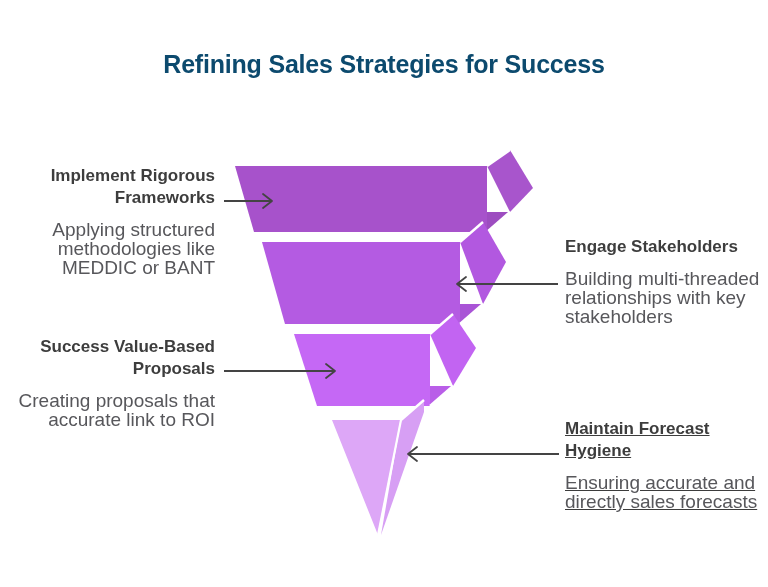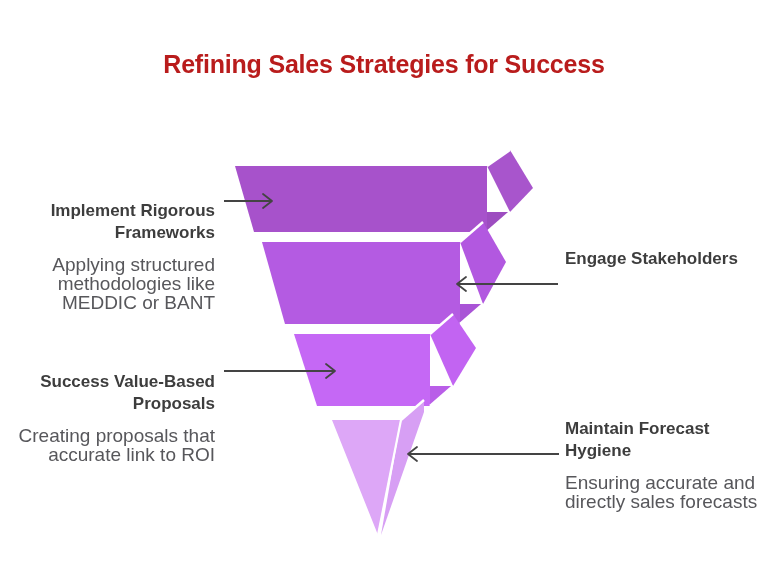--- a/index.html
+++ b/index.html
@@ -33,7 +33,7 @@
     font-size: 25px;
     font-weight: bold;
     letter-spacing: -0.2px;
-    color: #b91c1c;
+    color: #0c4a6e;
   }
 
   

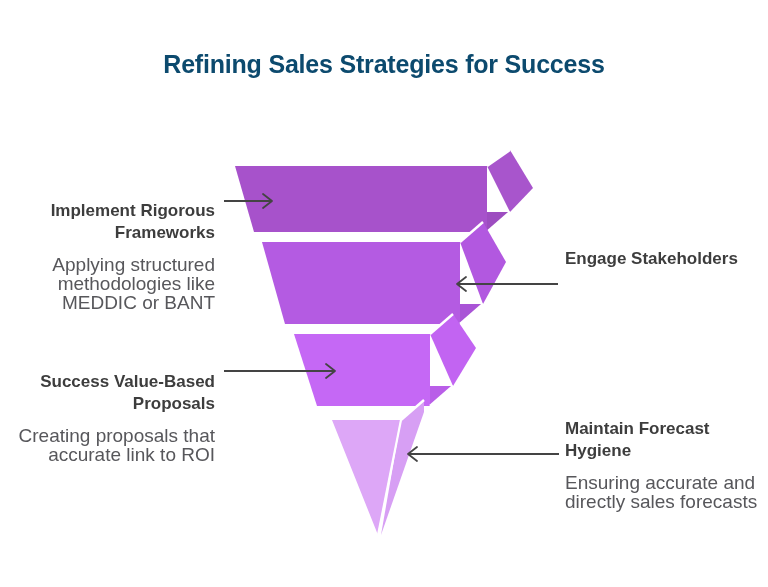--- a/index.html
+++ b/index.html
@@ -59,7 +59,7 @@
     margin-top: 11px;
   }
 
-  .callout.right-aligned { text-align: right; margin-top: 35px; }
+  .callout.right-aligned { text-align: right; }
   .callout.left-aligned  { text-align: left;  }
 
   

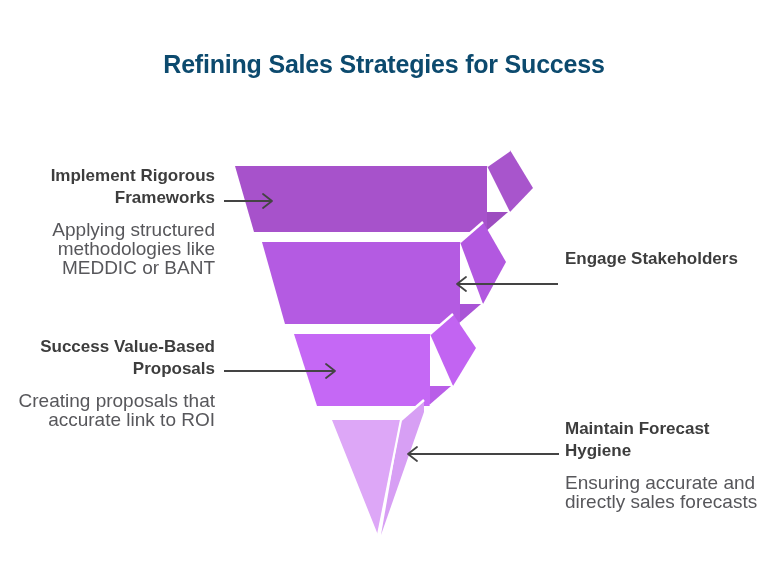--- a/index.html
+++ b/index.html
@@ -64,7 +64,7 @@
 
   
   #callout-implement  { left: 10px;  top: 165px; width: 205px; }
-  #callout-engage     { left: 565px; top: 248px; width: 195px; }
+  #callout-engage     { left: 565px; top: 236px; width: 195px; }
   #callout-develop    { left: 10px;  top: 336px; width: 205px; }
   #callout-forecast   { left: 565px; top: 418px; width: 198px; }
 

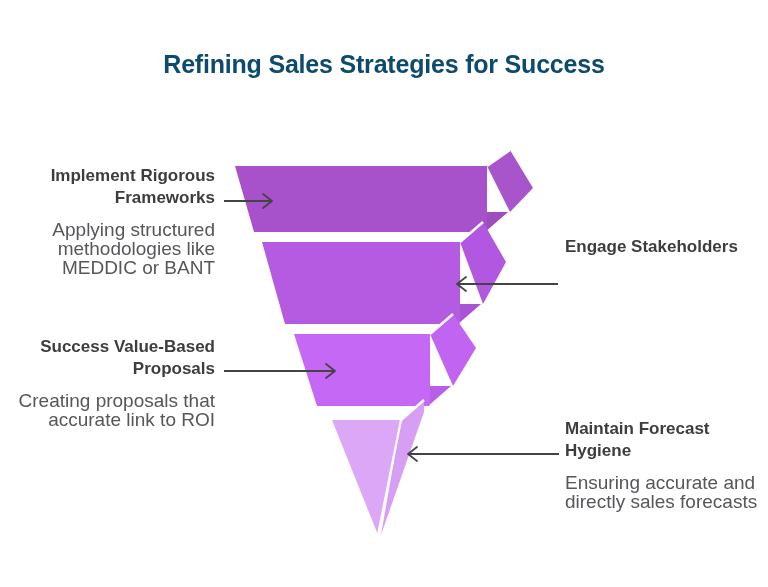--- a/index.html
+++ b/index.html
@@ -134,6 +134,7 @@
 
   <div class="callout left-aligned" id="callout-engage">
     <div class="callout-heading">Engage Stakeholders</div>
+    <div class="callout-body">Building multi-threaded relationships with key stakeholders</div>
   </div>
   <svg class="connector" id="connector-engage" width="108" height="18" viewBox="0 0 108 18">
     <line x1="106" y1="9" x2="6" y2="9" stroke="#444444" stroke-width="1.8"></line>

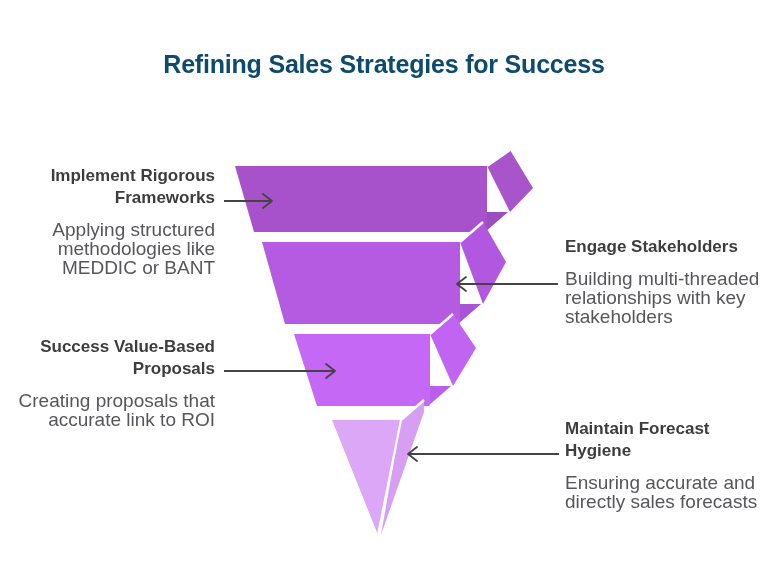--- a/index.html
+++ b/index.html
@@ -66,7 +66,7 @@
   #callout-implement  { left: 10px;  top: 165px; width: 205px; }
   #callout-engage     { left: 565px; top: 236px; width: 195px; }
   #callout-develop    { left: 10px;  top: 336px; width: 205px; }
-  #callout-forecast   { left: 565px; top: 418px; width: 198px; }
+  #callout-forecast   { left: 565px; top: 418px; width: 198px; text-decoration: underline; }
 
   
   .connector {

